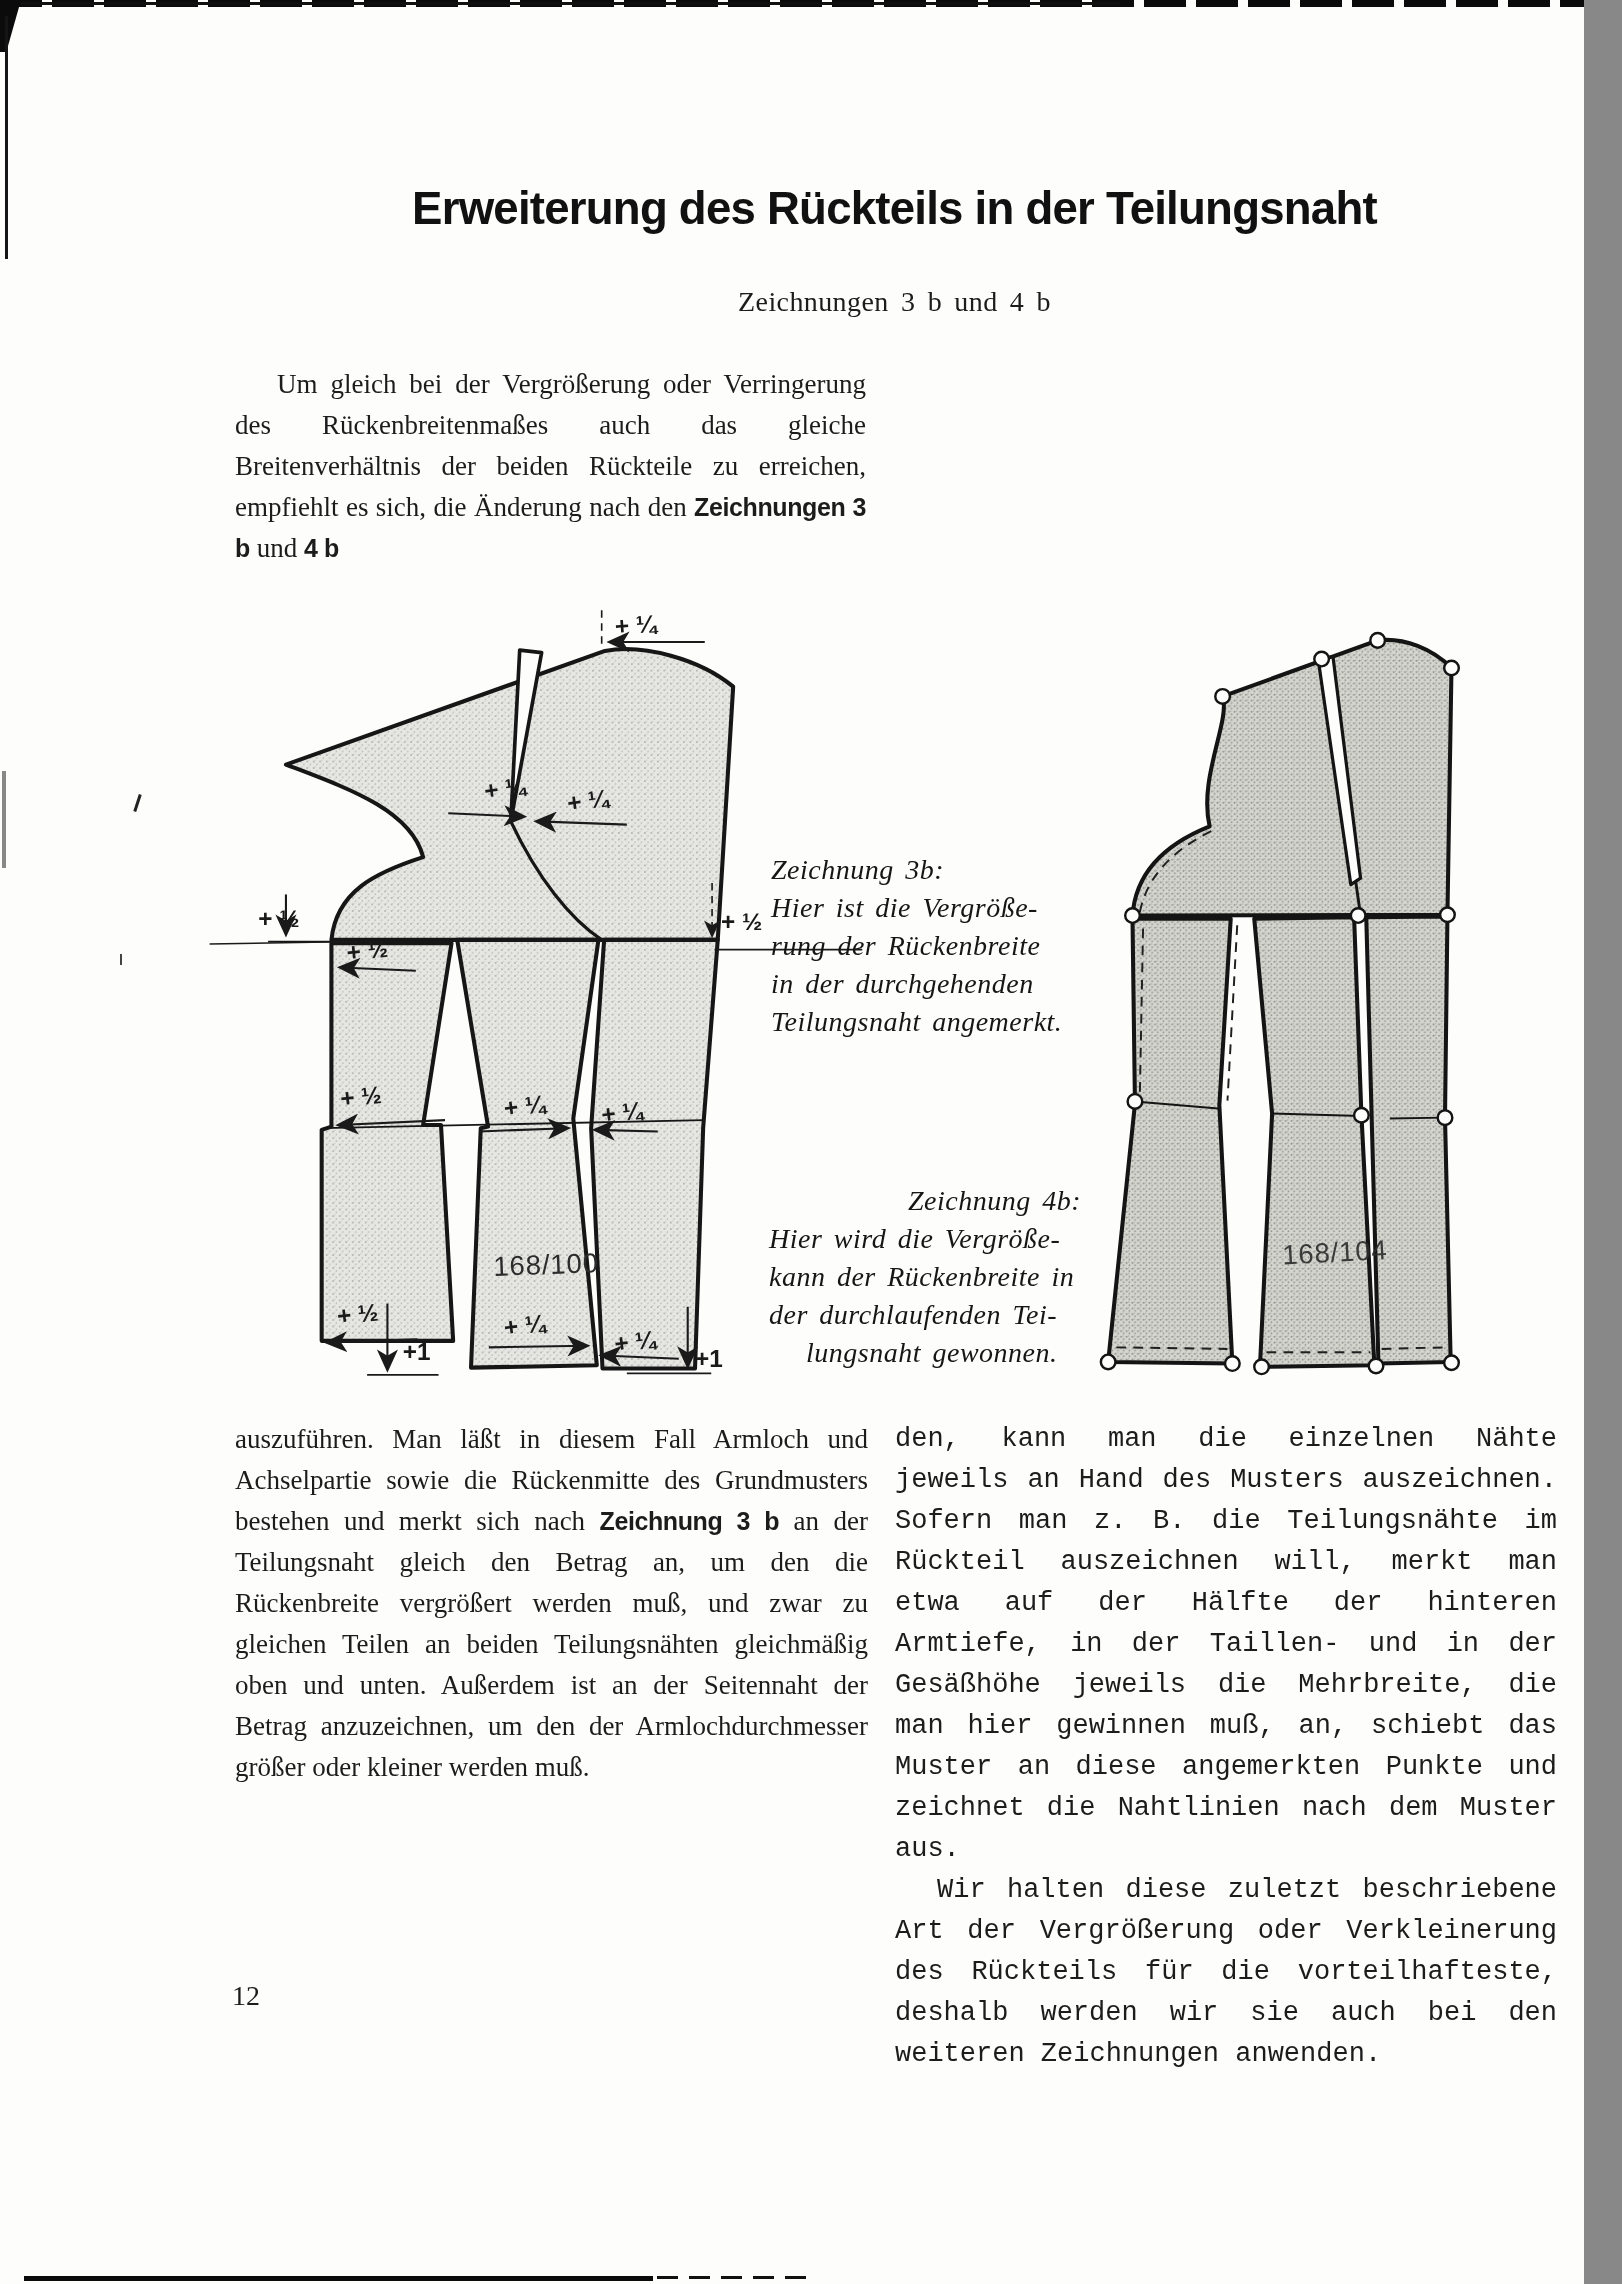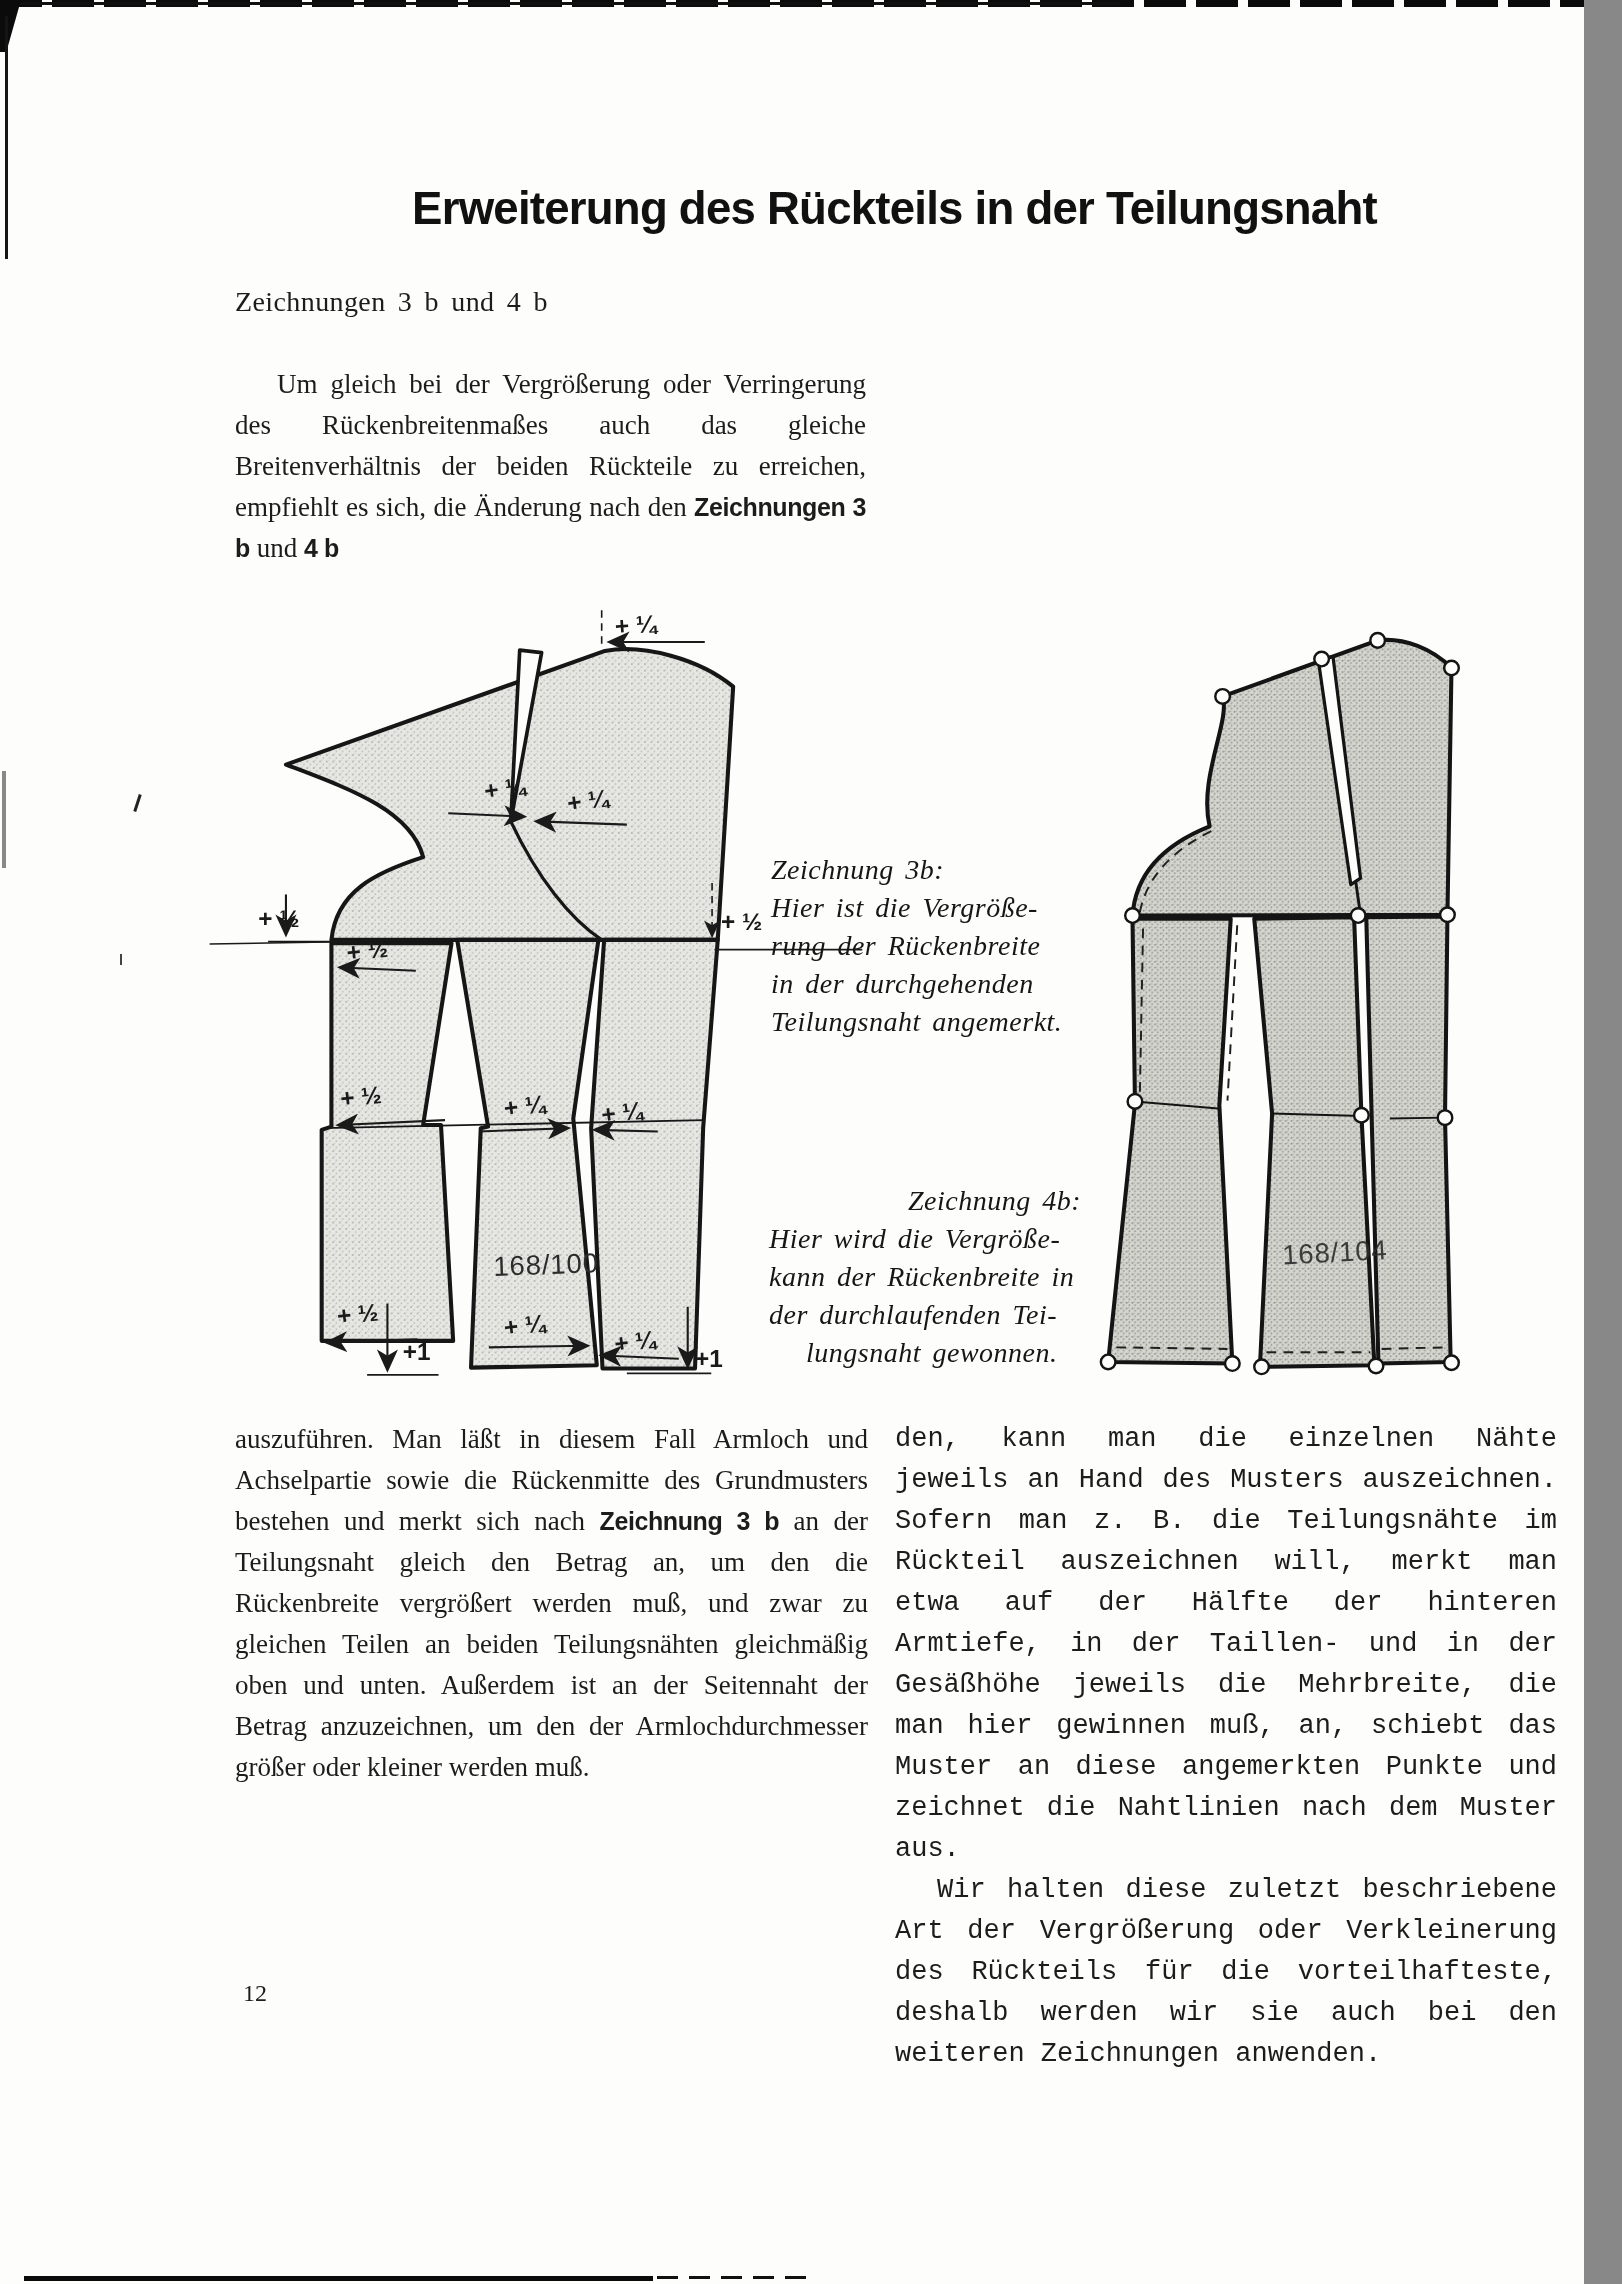--- a/index.html
+++ b/index.html
@@ -24,7 +24,7 @@
   .title{position:absolute;left:235px;top:180px;width:1319px;text-align:center;
     font-family:"Liberation Sans", sans-serif;font-weight:bold;font-size:47px;
     letter-spacing:-0.8px;transform:scaleX(.97);color:#111;}
-  .subtitle{position:absolute;left:235px;top:286px;width:1319px;
+  .subtitle{position:absolute;left:235px;top:286px;width:1319px;text-align:center;
     font-size:28px;letter-spacing:0.4px;word-spacing:4.9px;}
 
   .col{position:absolute;font-size:27px;line-height:41px;text-align:justify;}

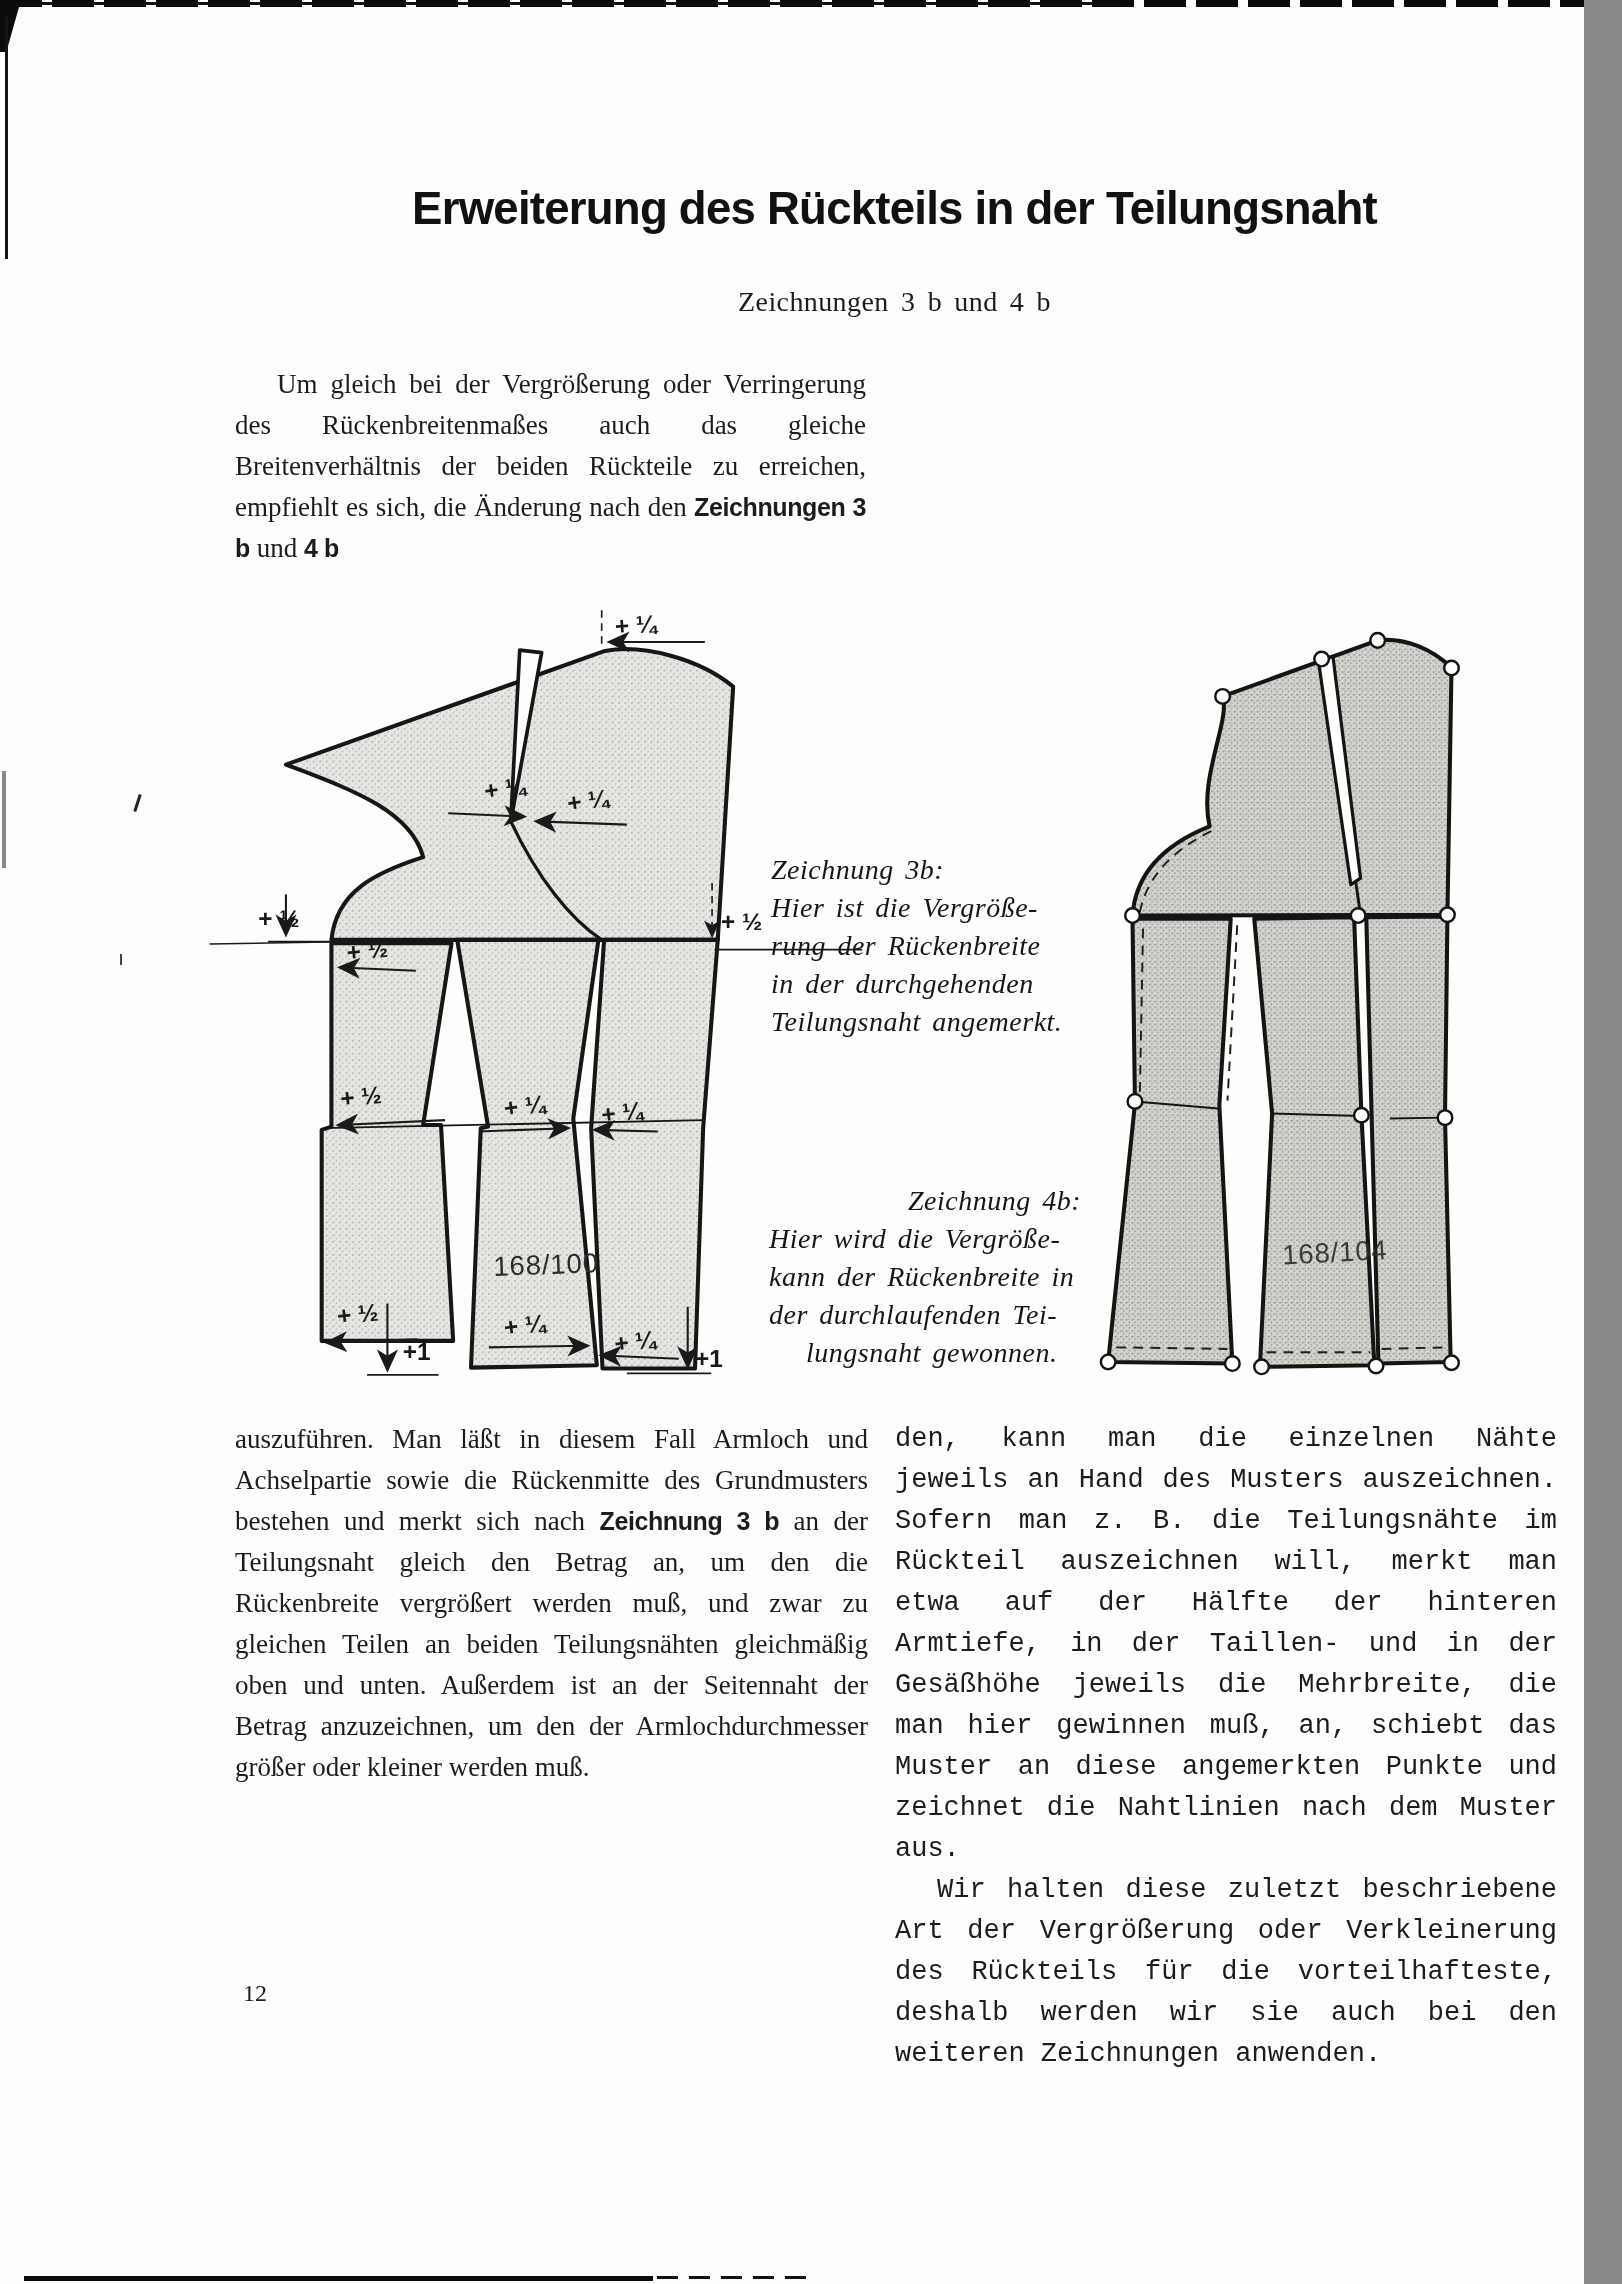--- a/index.html
+++ b/index.html
@@ -48,7 +48,7 @@
   .lbl{font-family:"Liberation Sans", sans-serif;font-size:30px;font-weight:600;fill:#1a1a1a;}
   .sz{font-family:"Liberation Sans", sans-serif;font-size:34px;letter-spacing:1px;fill:#2c2c2c;}
 
-  .pagenum{position:absolute;left:243px;top:1980px;font-size:24px;}
+  .pagenum{position:absolute;left:232px;top:1980px;font-size:28px;}
 </style>
 </head>
 <body>

